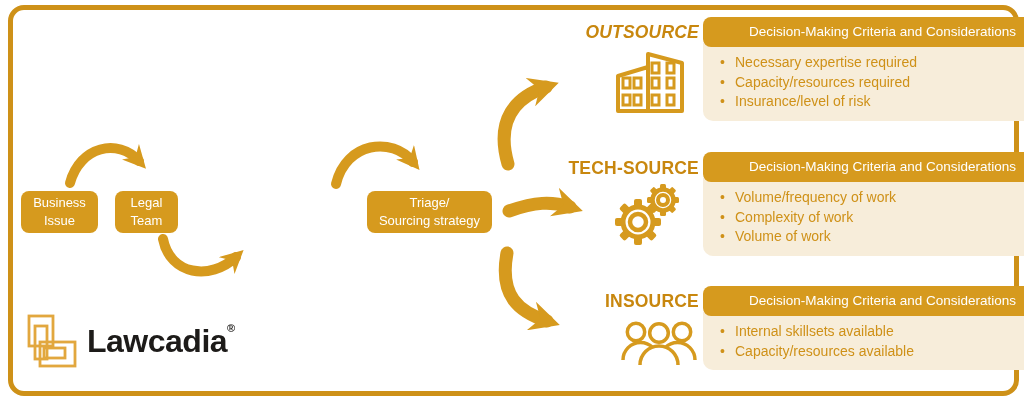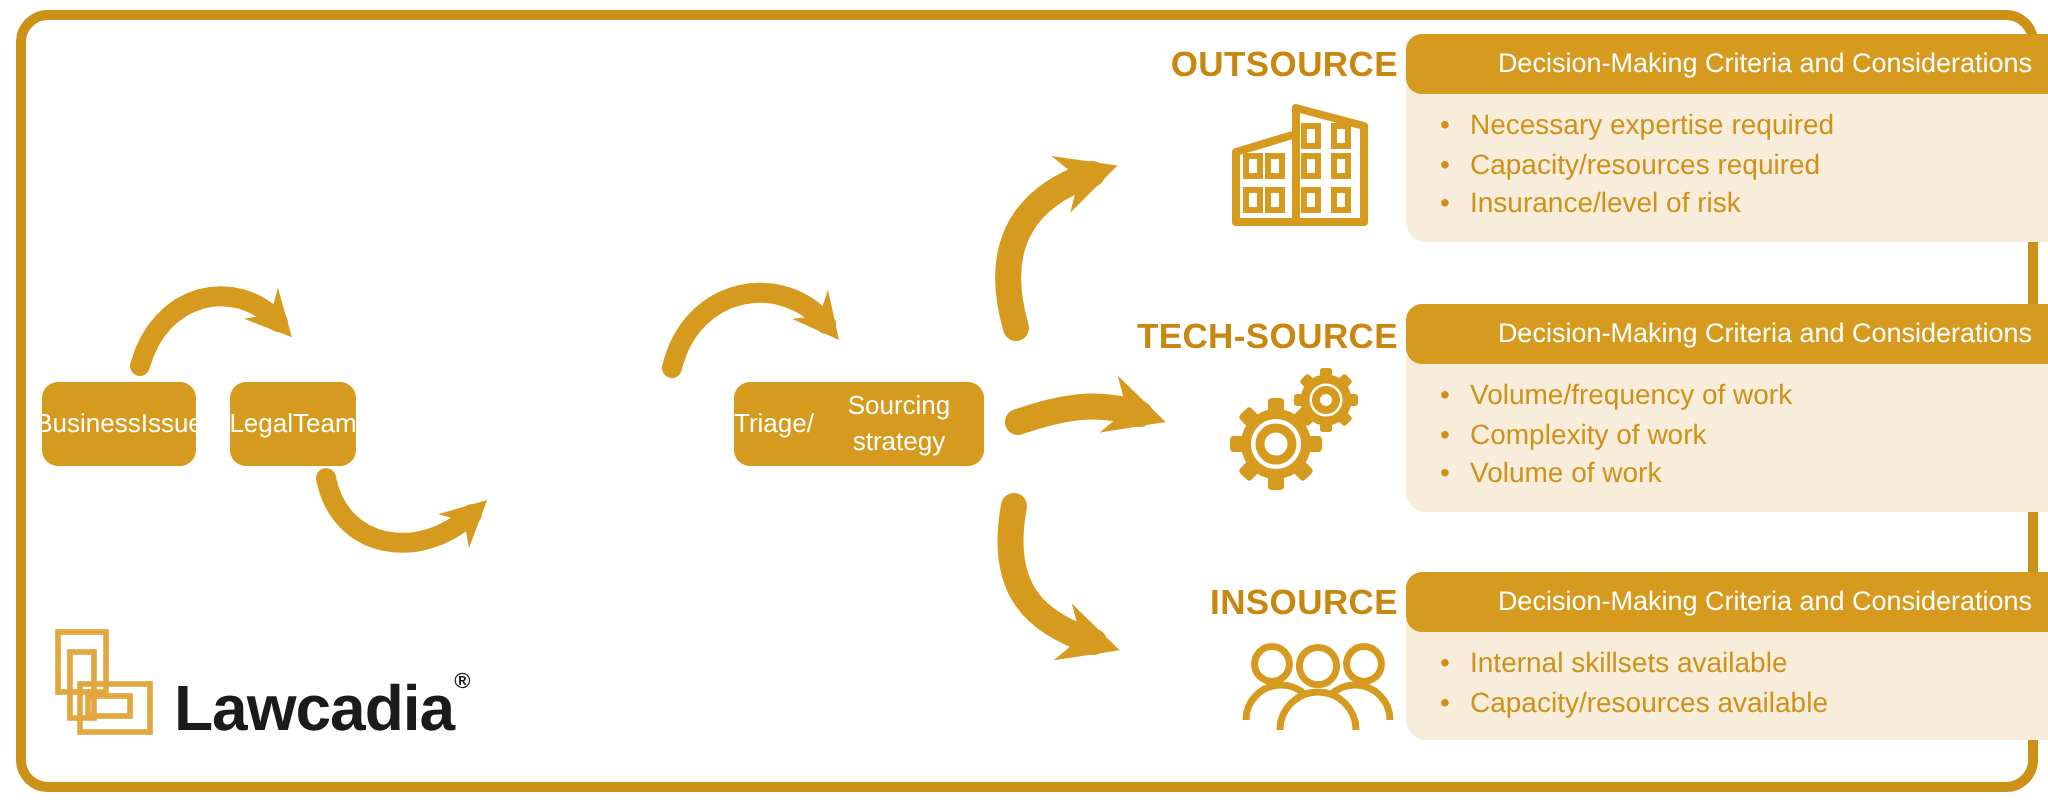--- a/index.html
+++ b/index.html
@@ -25,7 +25,7 @@
     position:absolute;left:540px;width:159px;text-align:right;
     font-size:17.5px;font-weight:700;color:#C8870E;letter-spacing:.2px;
   }
-  .label-outsource{top:22px;}
+  .label-outsource{top:22px;font-style:italic;}
   .label-techsource{top:158px;}
   .label-insource{top:291px;}
   .branch-icon{position:absolute;}

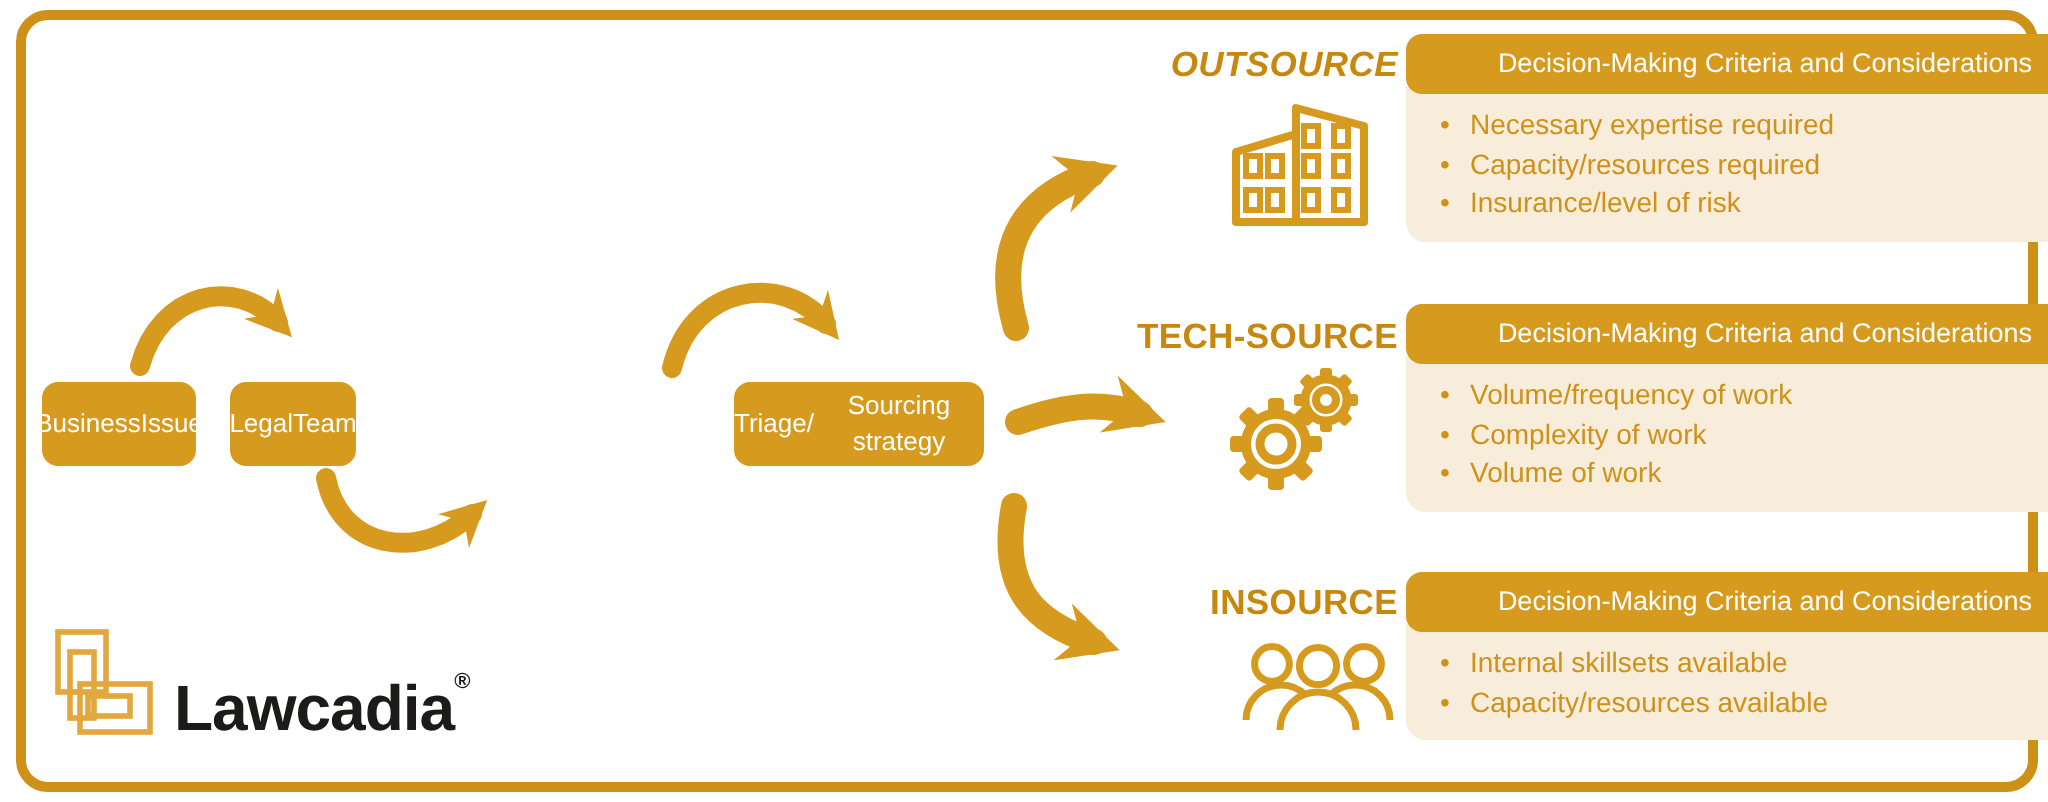--- a/index.html
+++ b/index.html
@@ -14,7 +14,7 @@
   .arrows{position:absolute;left:0;top:0;width:1024px;height:401px;pointer-events:none;}
   .flow-box{
     position:absolute;background:#D69A1E;border-radius:8px;color:#ffffff;
-    display:flex;flex-direction:row;align-items:center;justify-content:center;
+    display:flex;flex-direction:column;align-items:center;justify-content:center;
     font-size:13px;line-height:1.35;text-align:center;
   }
   .box-biz{left:21px;top:191px;width:77px;height:42px;}

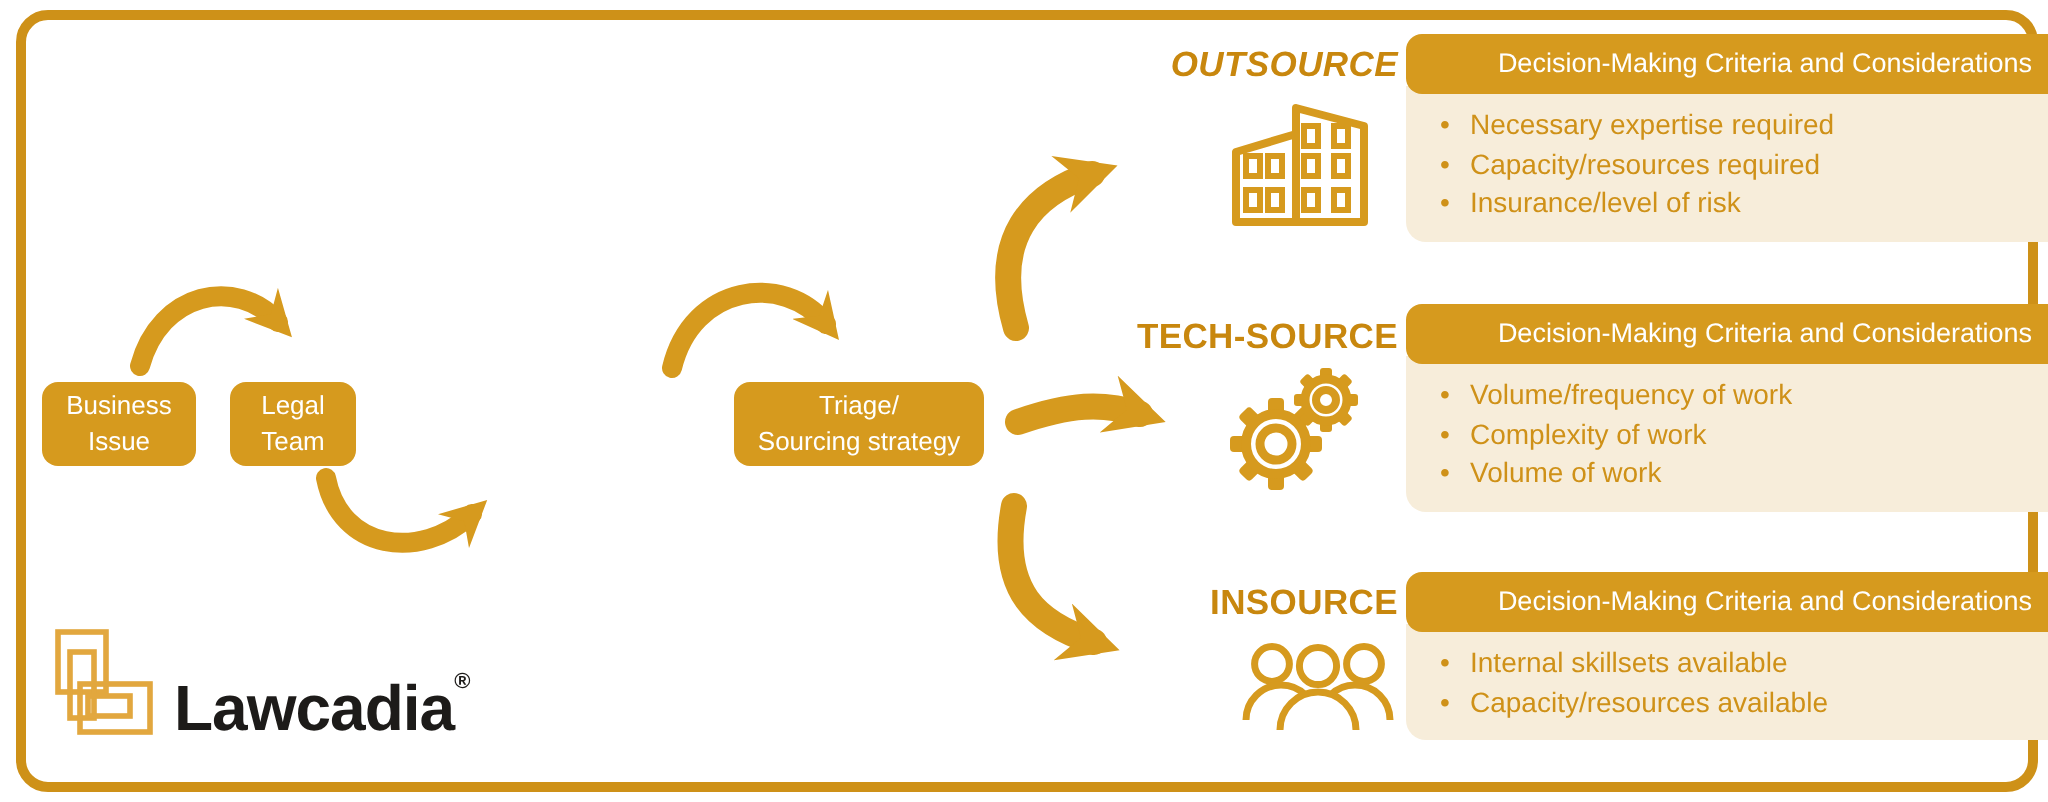--- a/index.html
+++ b/index.html
@@ -54,7 +54,7 @@
   .logo{position:absolute;left:26px;top:313px;display:flex;align-items:flex-start;}
   .logo-mark{display:block;}
   .logo-text{
-    margin-left:9px;margin-top:25px;font-size:32px;font-weight:700;color:#1D1B19;
+    margin-left:9px;margin-top:12px;font-size:32px;font-weight:700;color:#1D1B19;
     letter-spacing:-0.5px;line-height:1;
   }
   .logo-reg{font-size:11px;font-weight:700;vertical-align:top;position:relative;top:-2px;color:#1D1B19;}

